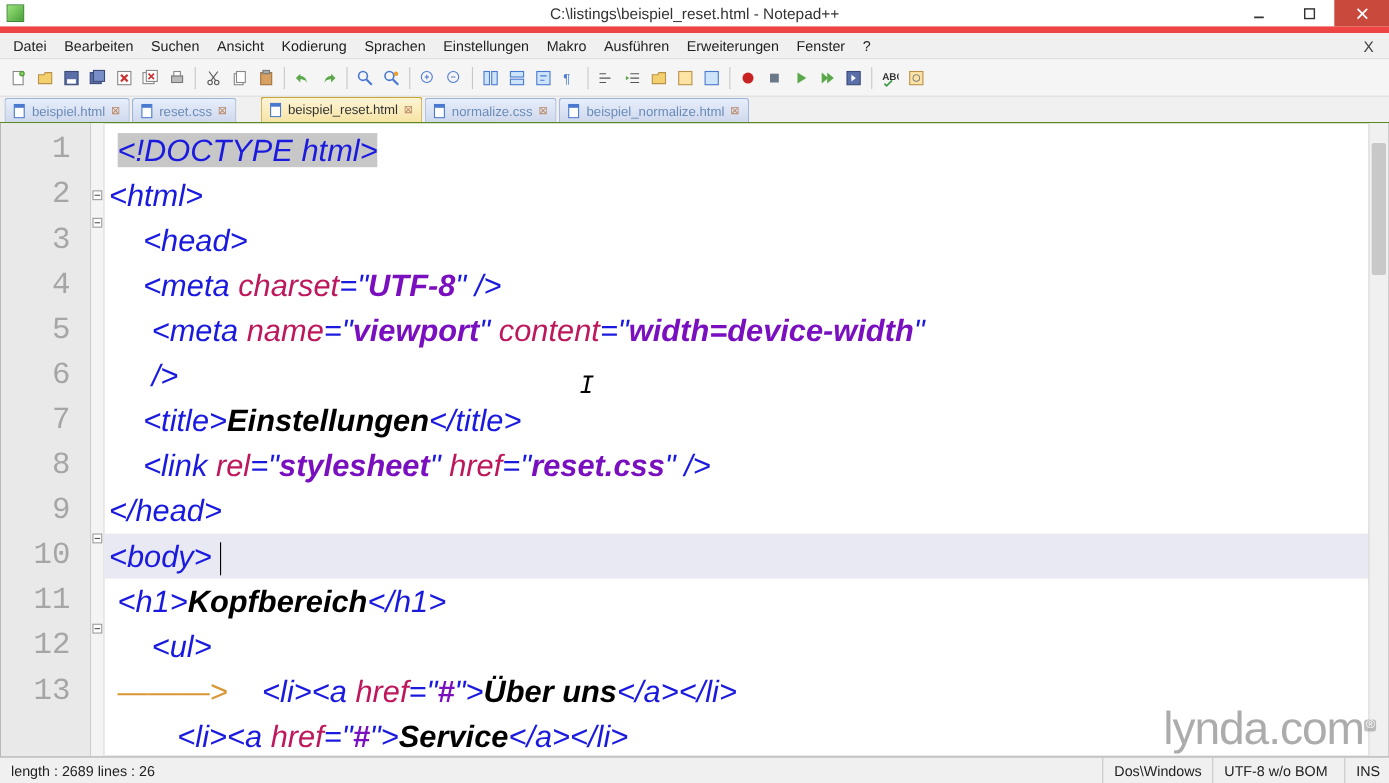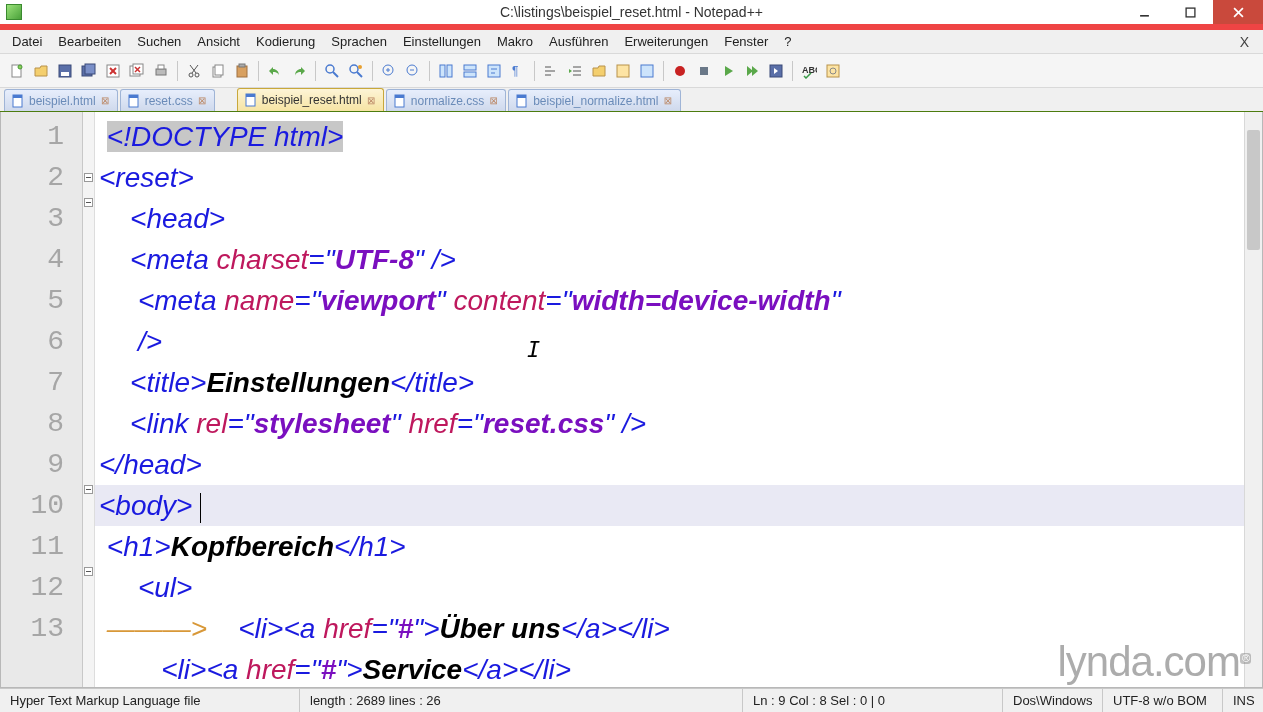--- a/index.html
+++ b/index.html
@@ -387,7 +387,7 @@
   </div>
   <div class="code">
     <div class="line"> <span class="hl-sel hl-kw">&lt;!DOCTYPE html&gt;</span></div>
-    <div class="line"><span class="hl-kw">&lt;</span><span class="hl-kw">reset</span><span class="hl-kw">&gt;</span></div>
+    <div class="line"><span class="hl-kw">&lt;</span><span class="hl-kw">html</span><span class="hl-kw">&gt;</span></div>
     <div class="line"><span class="hl-kw">    &lt;</span><span class="hl-kw">head</span><span class="hl-kw">&gt;</span></div>
     <div class="line"><span class="hl-kw">    &lt;</span><span class="hl-kw">meta </span><span class="hl-attr">charset</span><span class="hl-kw">="</span><span class="hl-str">UTF-8</span><span class="hl-kw">" /&gt;</span></div>
     <div class="line"><span class="hl-kw">     &lt;</span><span class="hl-kw">meta </span><span class="hl-attr">name</span><span class="hl-kw">="</span><span class="hl-str">viewport</span><span class="hl-kw">" </span><span class="hl-attr">content</span><span class="hl-kw">="</span><span class="hl-str">width=device-width</span><span class="hl-kw">"</span></div>

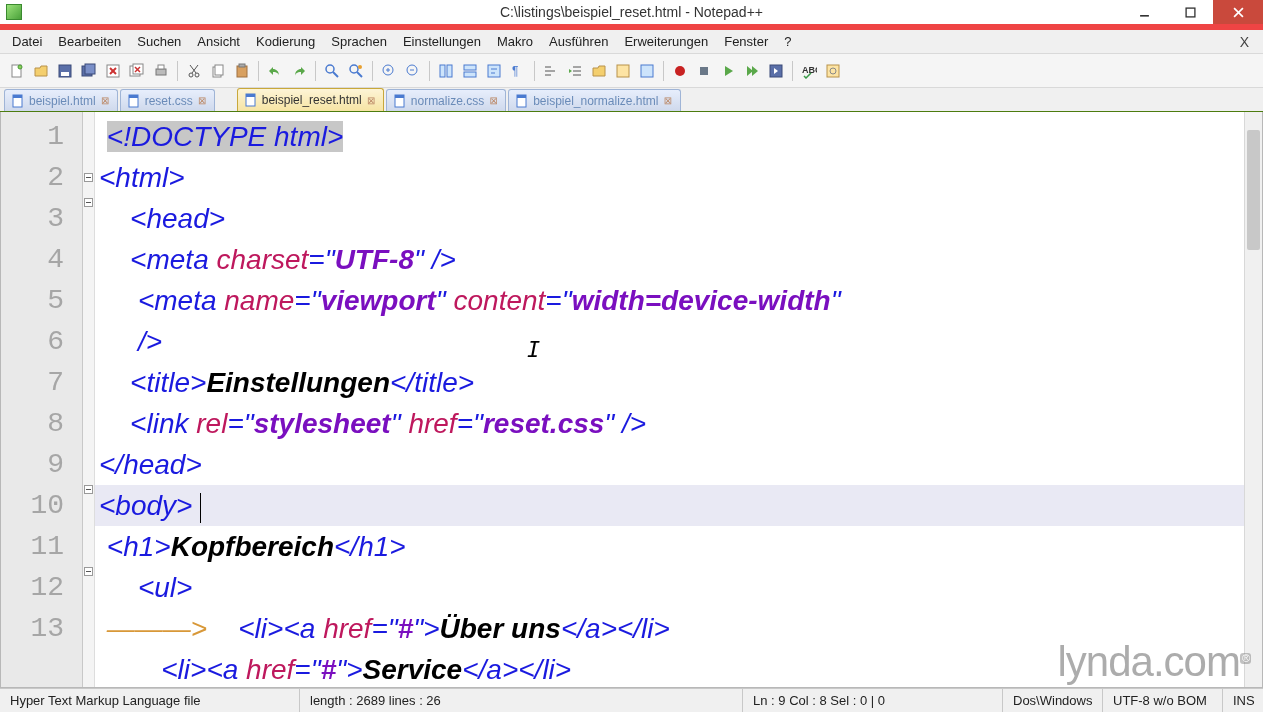--- a/index.html
+++ b/index.html
@@ -409,7 +409,6 @@
 </div>
 
 <div class="statusbar">
-  <div class="cell" style="width:300px">Hyper Text Markup Language file</div>
   <div class="cell spacer">length : 2689    lines : 26</div>
   <div class="cell" style="width:260px">Ln : 9    Col : 8    Sel : 0 | 0</div>
   <div class="cell" style="width:100px">Dos\Windows</div>

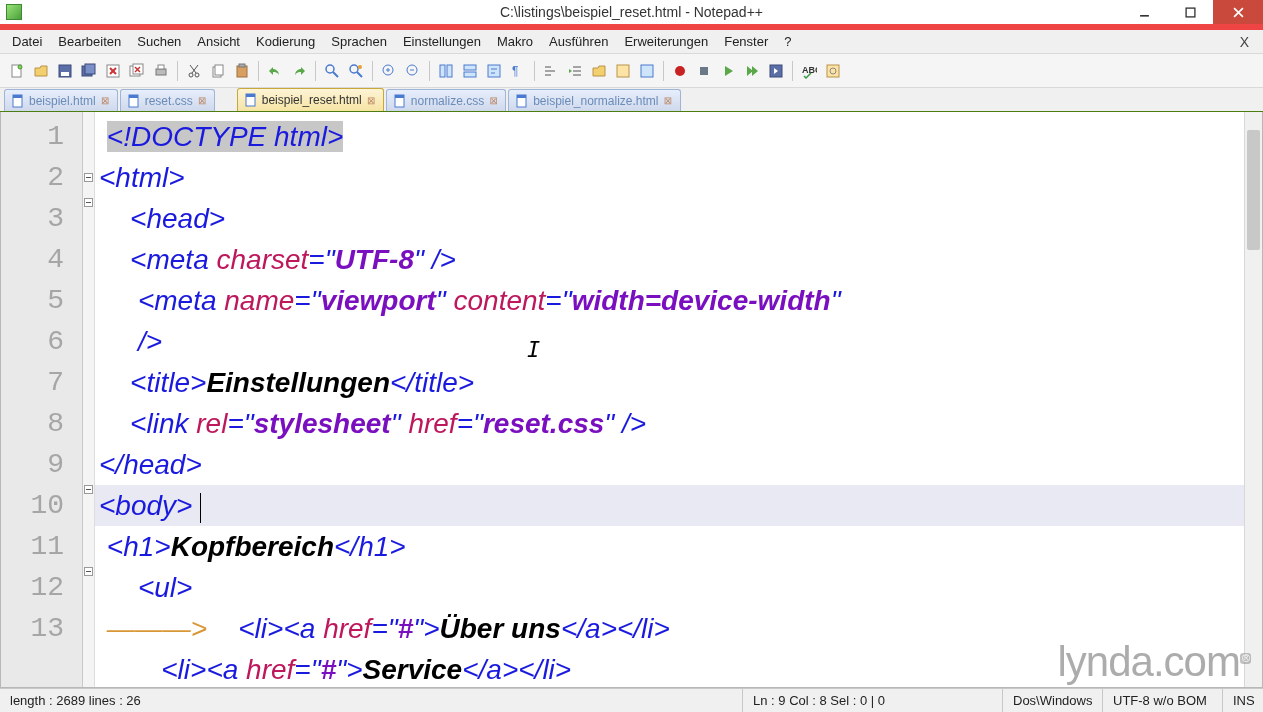--- a/index.html
+++ b/index.html
@@ -410,7 +410,6 @@
 
 <div class="statusbar">
   <div class="cell spacer">length : 2689    lines : 26</div>
-  <div class="cell" style="width:260px">Ln : 9    Col : 8    Sel : 0 | 0</div>
   <div class="cell" style="width:100px">Dos\Windows</div>
   <div class="cell" style="width:120px">UTF-8 w/o BOM</div>
   <div class="cell" style="width:40px;border-right:none">INS</div>

